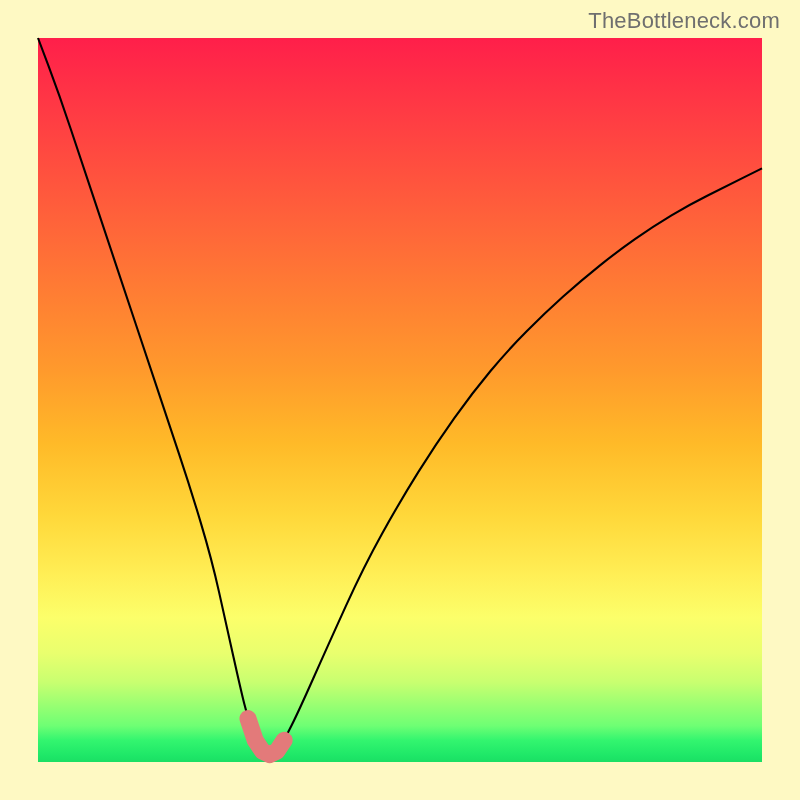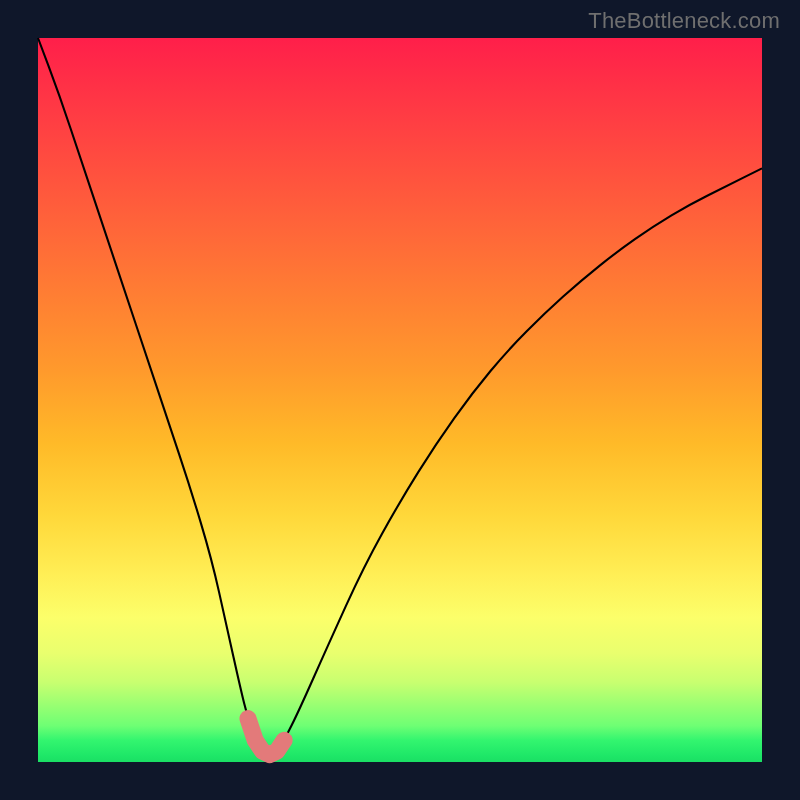--- a/index.html
+++ b/index.html
@@ -17,7 +17,7 @@
     top: 0;
     width: 800px;
     height: 800px;
-    background: #0f172a;
+    background: #fef9c3;
   }
   .plot-area {
     position: absolute;

